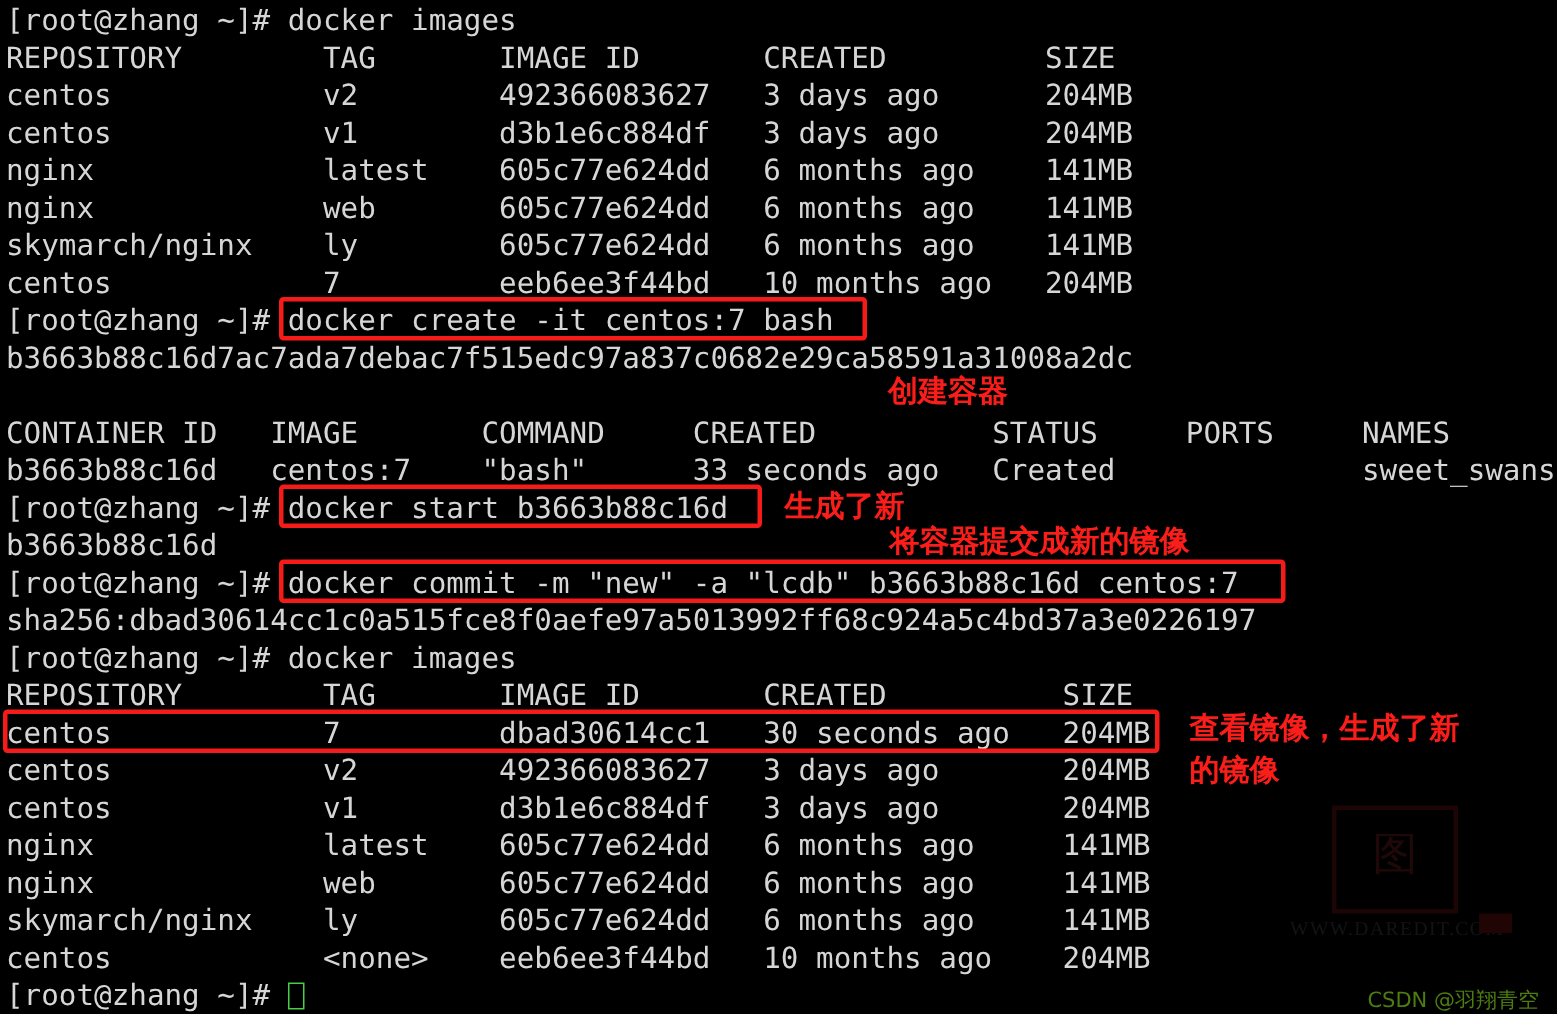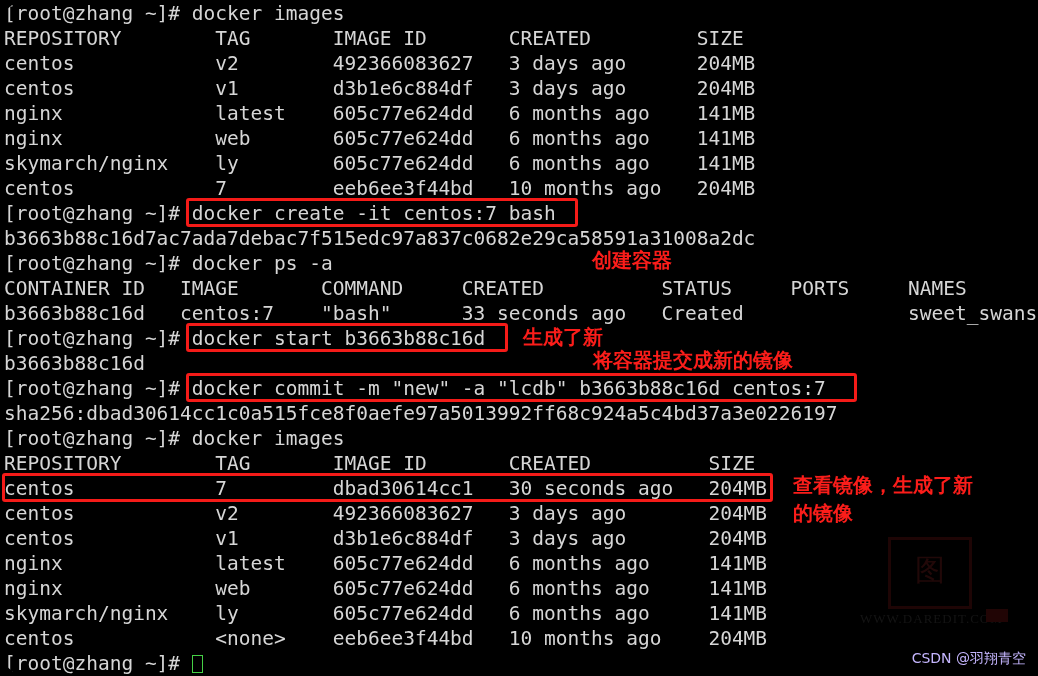--- a/index.html
+++ b/index.html
@@ -14,7 +14,6 @@
     width:1038px;height:676px;
     background:#000;
     overflow:hidden;
-    border-radius:28px;
   }
   
   .line{

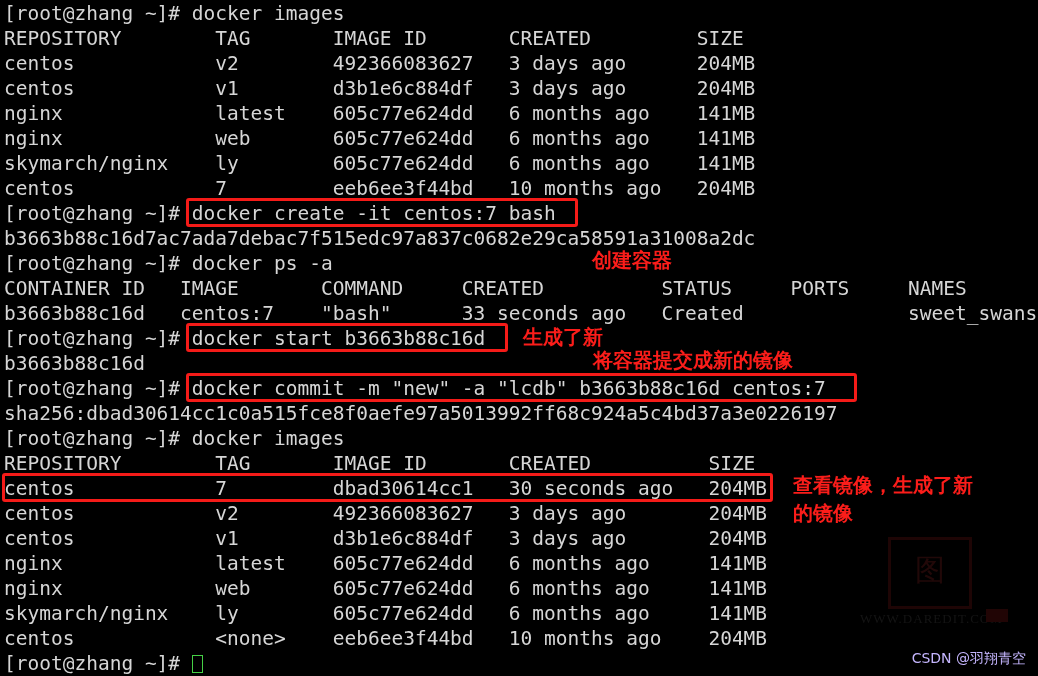--- a/index.html
+++ b/index.html
@@ -120,7 +120,6 @@
   <div class="line r7">centos            7         eeb6ee3f44bd   10 months ago   204MB</div>
   <div class="line r8">[root@zhang ~]# docker create -it centos:7 bash</div>
   <div class="line r9">b3663b88c16d7ac7ada7debac7f515edc97a837c0682e29ca58591a31008a2dc</div>
-  <div class="line r10">[root@zhang ~]# docker ps -a</div>
   <div class="line r11">CONTAINER ID   IMAGE       COMMAND     CREATED          STATUS     PORTS     NAMES</div>
   <div class="line r12">b3663b88c16d   centos:7    "bash"      33 seconds ago   Created              sweet_swanson</div>
   <div class="line r13">[root@zhang ~]# docker start b3663b88c16d</div>

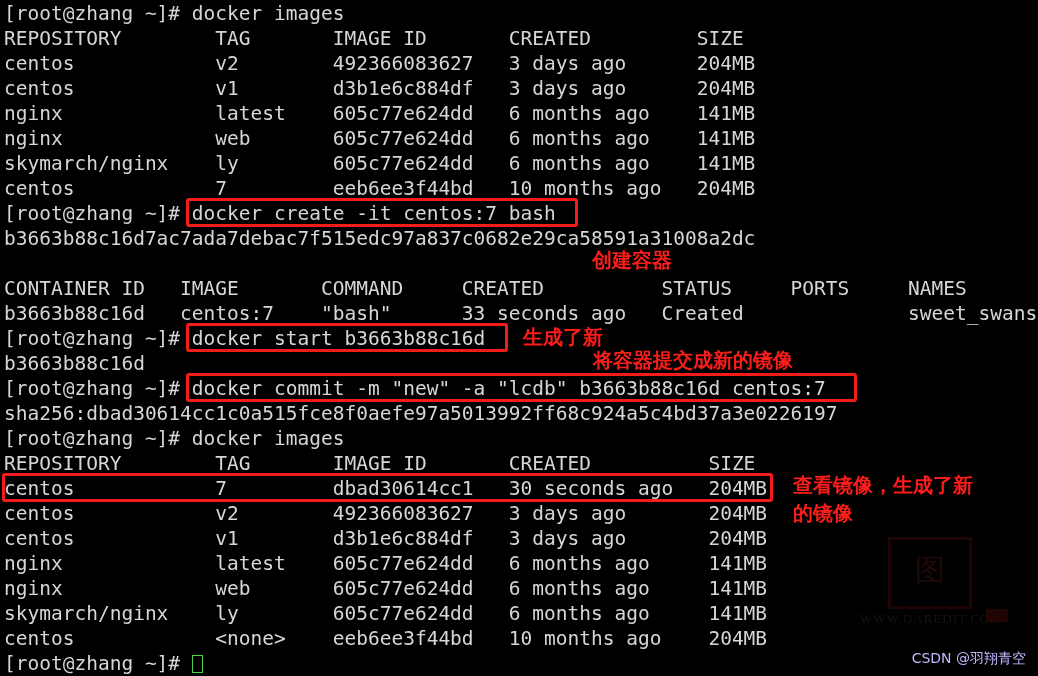--- a/index.html
+++ b/index.html
@@ -64,8 +64,8 @@
   }
   .credit{
     position:absolute;
-    right:12px;bottom:8px;
-    color:#c4b5fd;
+    right:12px;bottom:0;
+    color:#4d7c0f;
     font-family:"DejaVu Sans","Liberation Sans",sans-serif;
     font-size:14px;
     white-space:pre;

